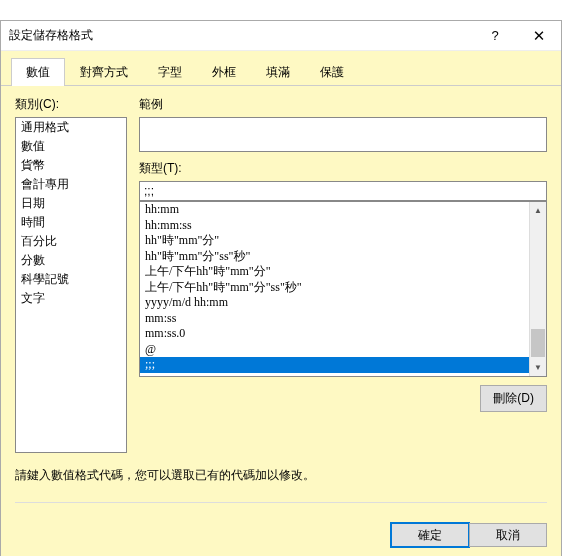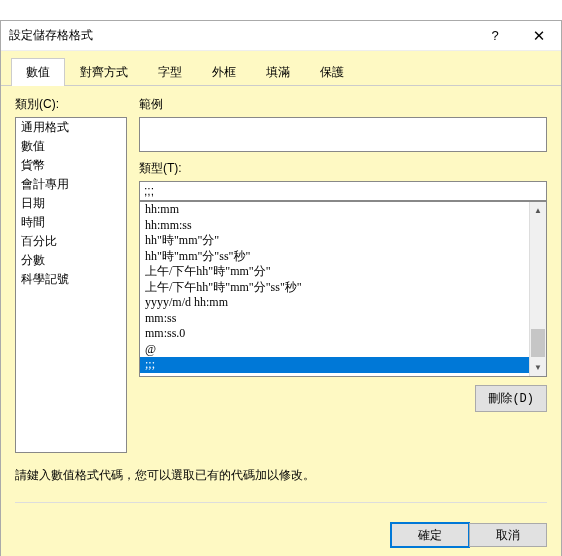--- a/index.html
+++ b/index.html
@@ -210,6 +210,7 @@
             <div class="item">百分比</div>
             <div class="item">分數</div>
             <div class="item">科學記號</div>
+            <div class="item">文字</div>
           </div>
       </div>
 

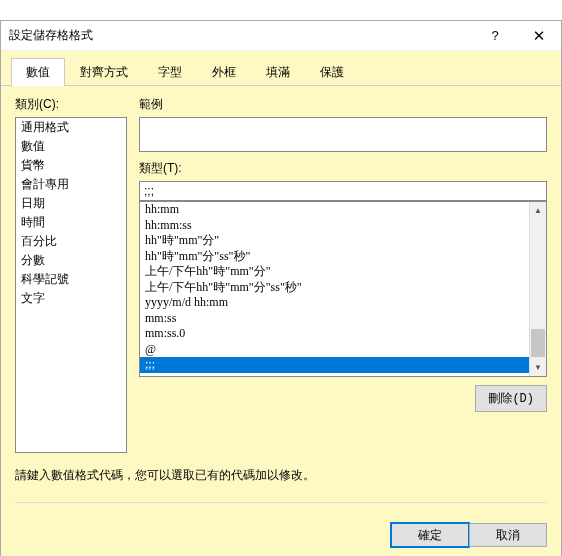--- a/index.html
+++ b/index.html
@@ -146,7 +146,7 @@
     background: #e1e1e1;
     padding: 4px 12px;
     font-size: 12px;
-    font-family: Liberation Mono, monospace;
+    font-family: Liberation Sans, sans-serif;
   }
   .hint {
     margin-top: 14px;

